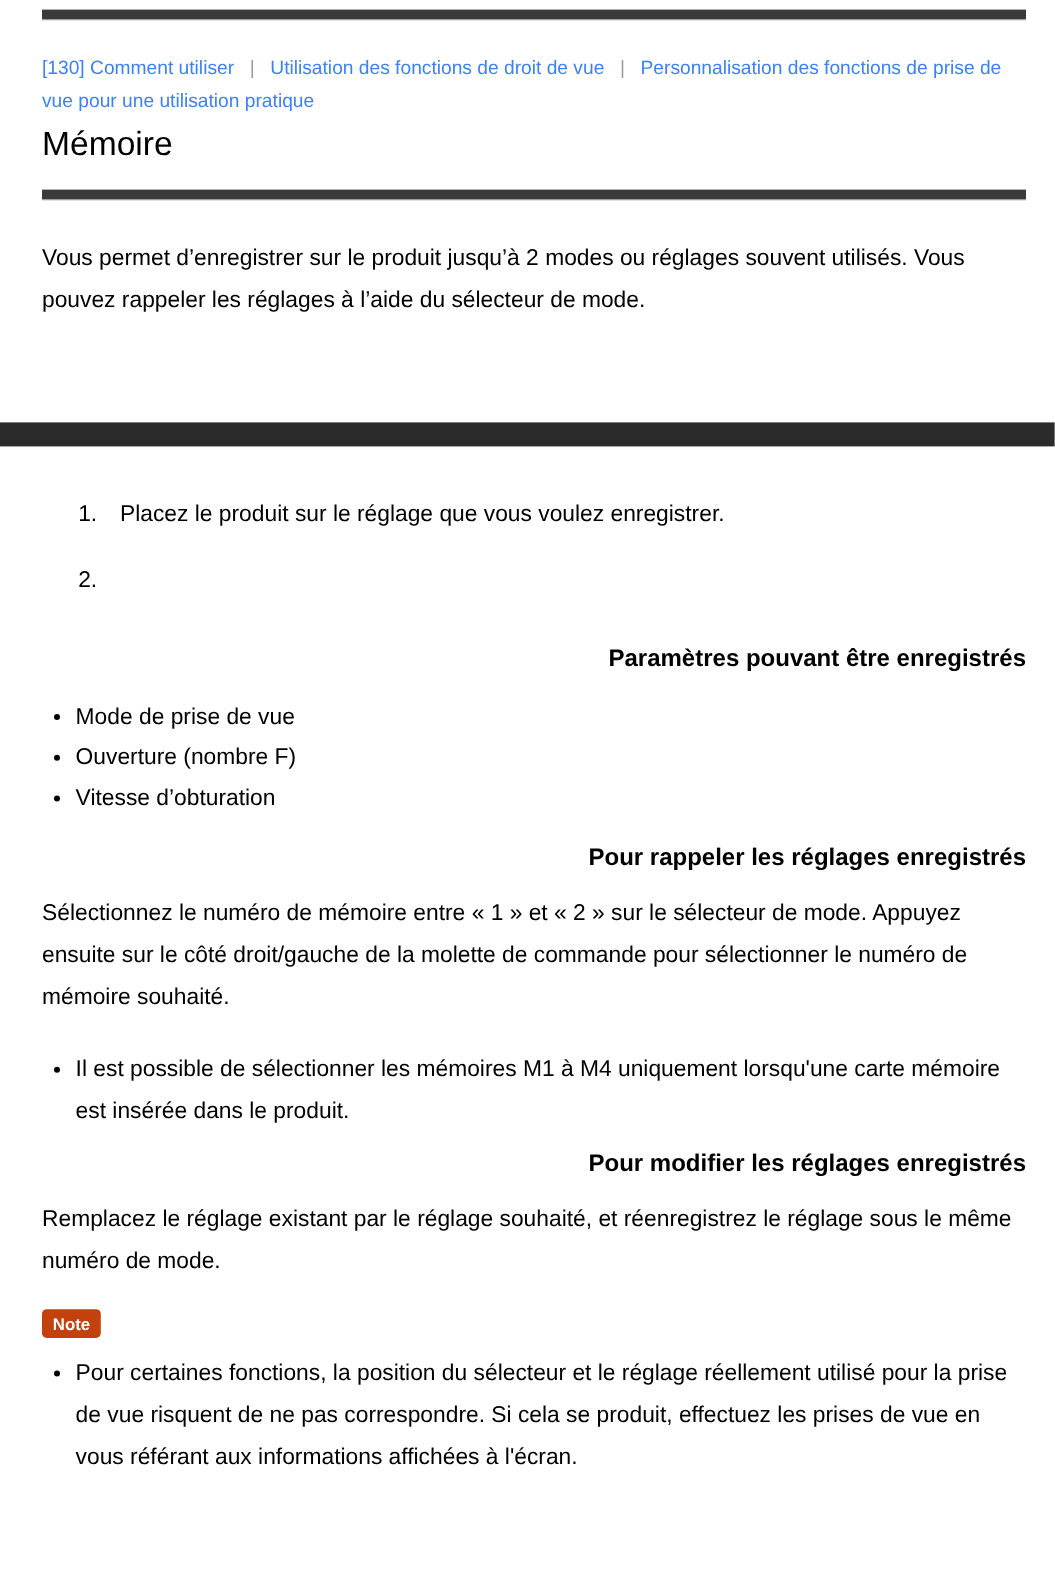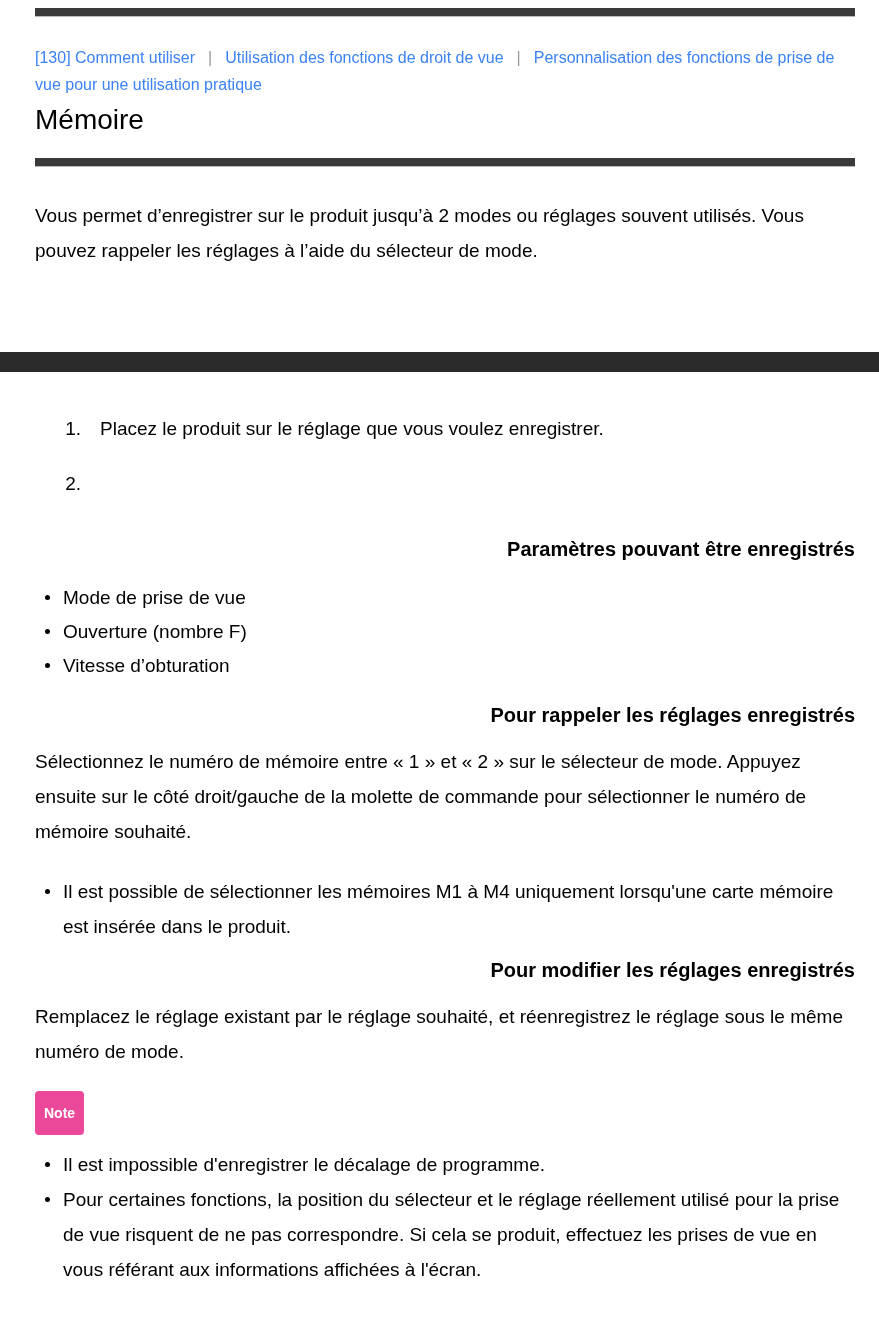--- a/index.html
+++ b/index.html
@@ -99,12 +99,12 @@
   .note-badge {
     display: inline-block;
     margin-top: 22px;
-    background: #ec4899;
+    background: #c2410c;
     color: #ffffff;
     font-size: 14px;
     font-weight: 700;
     line-height: 16px;
-    padding: 14px 9px;
+    padding: 4px 9px;
     border-radius: 4px;
   }
   ul.note-list { margin-top: 12px; }

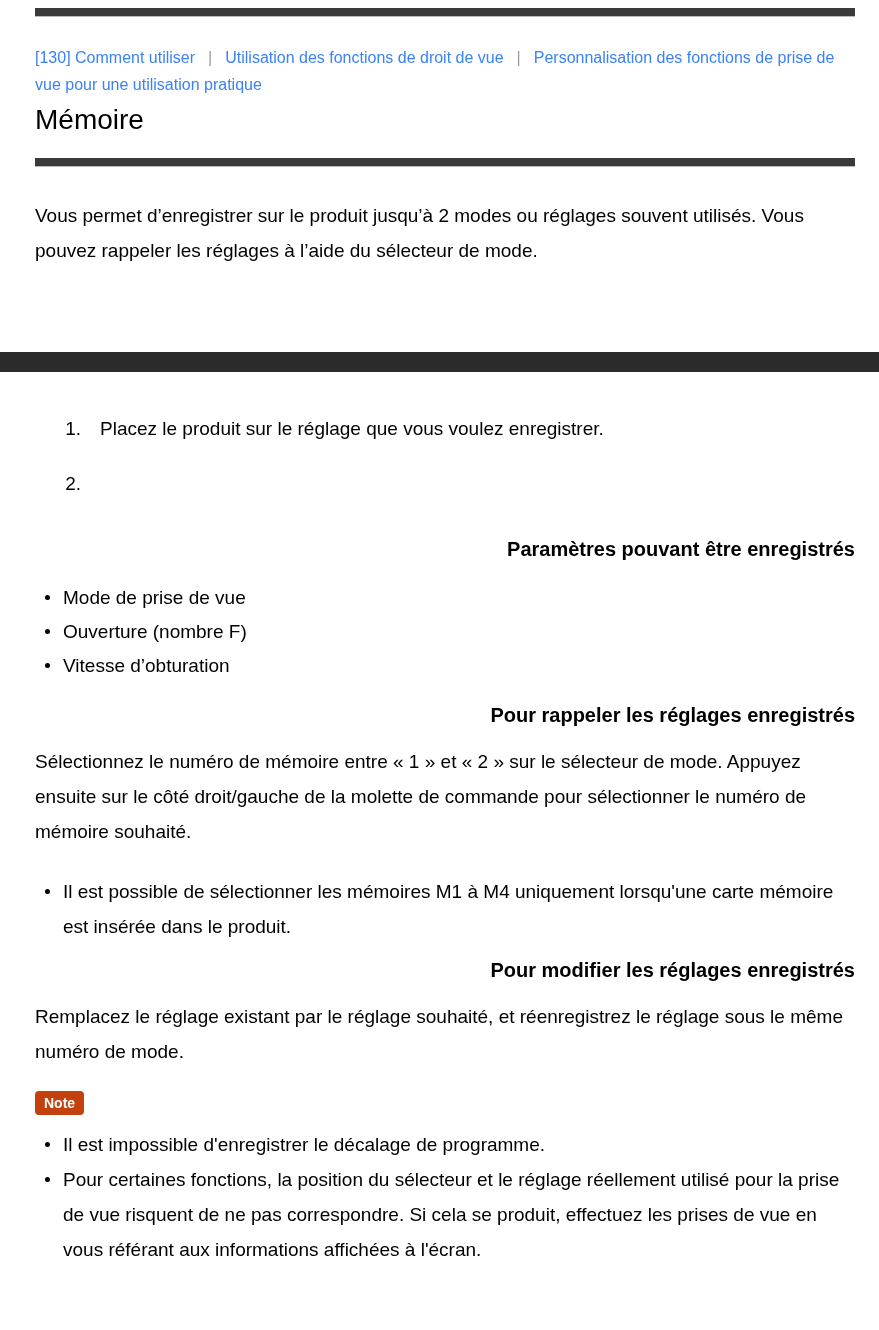--- a/index.html
+++ b/index.html
@@ -165,7 +165,6 @@
   <span class="note-badge">Note</span>
 
   <ul class="plain note-list">
-    <li>Il est impossible d'enregistrer le décalage de programme.</li>
     <li>Pour certaines fonctions, la position du sélecteur et le réglage réellement utilisé pour la prise de vue risquent de ne pas correspondre. Si cela se produit, effectuez les prises de vue en vous référant aux informations affichées à l'écran.</li>
   </ul>
 

